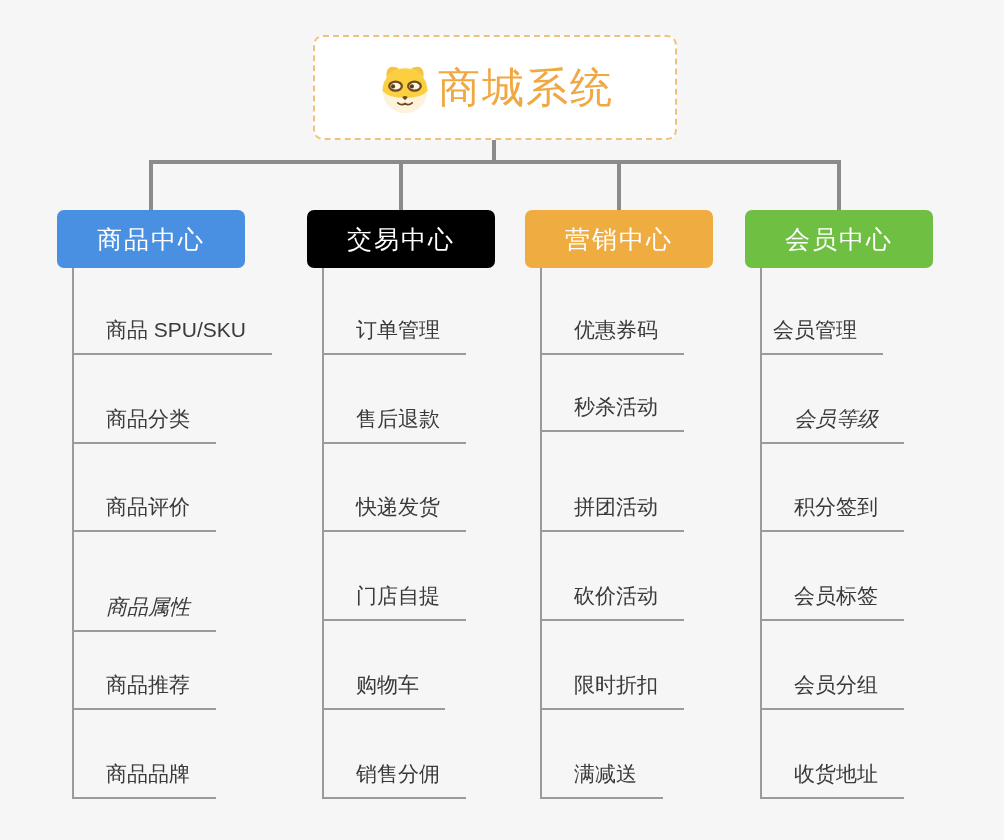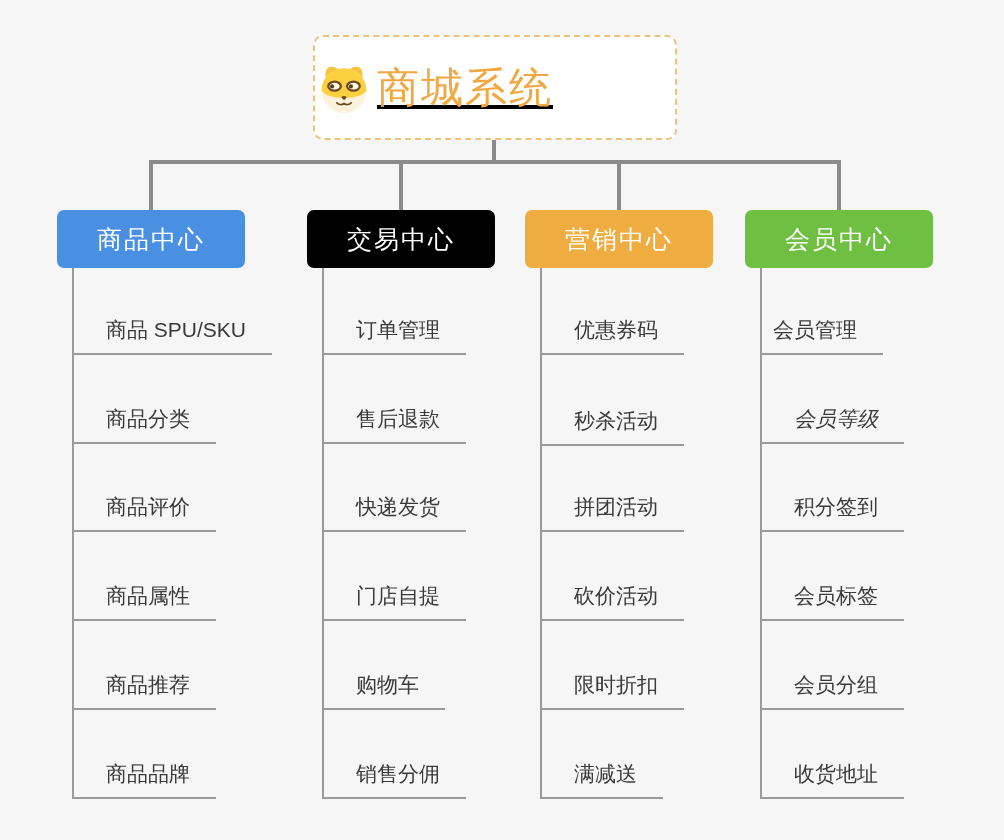--- a/index.html
+++ b/index.html
@@ -28,8 +28,8 @@
     border-radius: 10px;
     display: flex;
     align-items: center;
+    justify-content: center;
     gap: 4px;
-    text-decoration: underline;
   }
   .root-title {
     color: #f0a843;

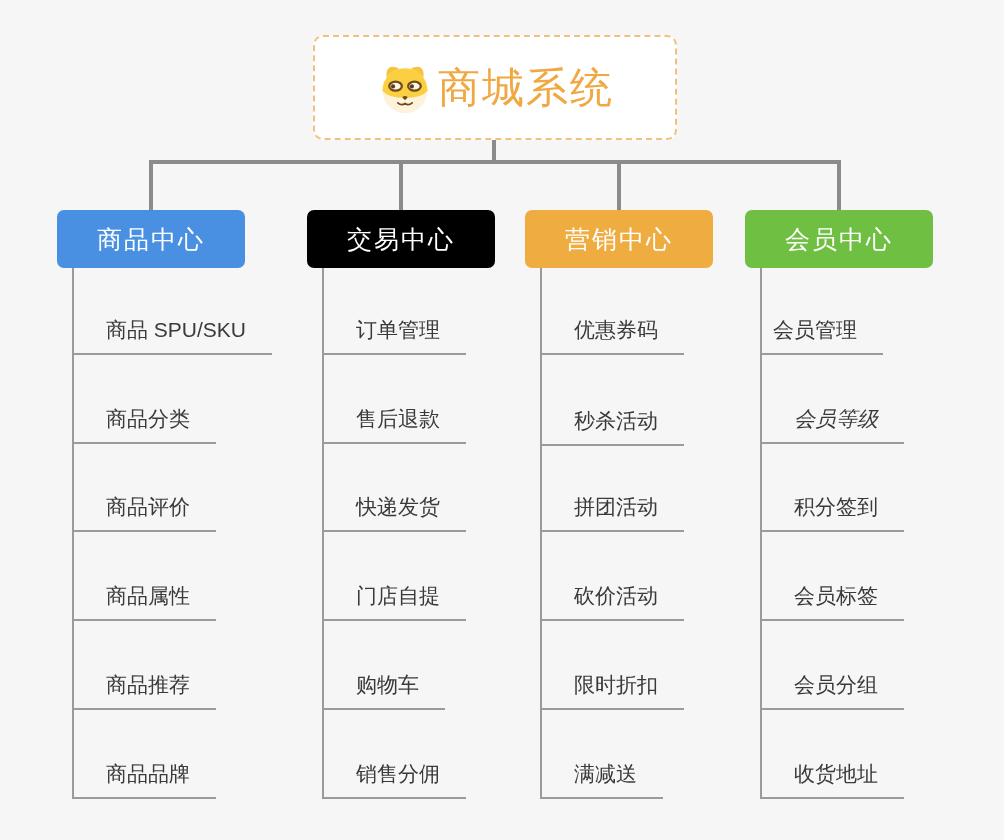--- a/index.html
+++ b/index.html
@@ -138,7 +138,7 @@
         <div class="col-header" style="background: rgb(239, 173, 65);">营销中心</div>
         <div class="trunk" style="height: 531px;"></div>
         <div class="child" style="top: 105px;">优惠券码</div>
-        <div class="child" style="top: 196px;">秒杀活动</div>
+        <div class="child" style="top: 182px;">秒杀活动</div>
         <div class="child" style="top: 282px;">拼团活动</div>
         <div class="child" style="top: 371px;">砍价活动</div>
         <div class="child" style="top: 460px;">限时折扣</div>

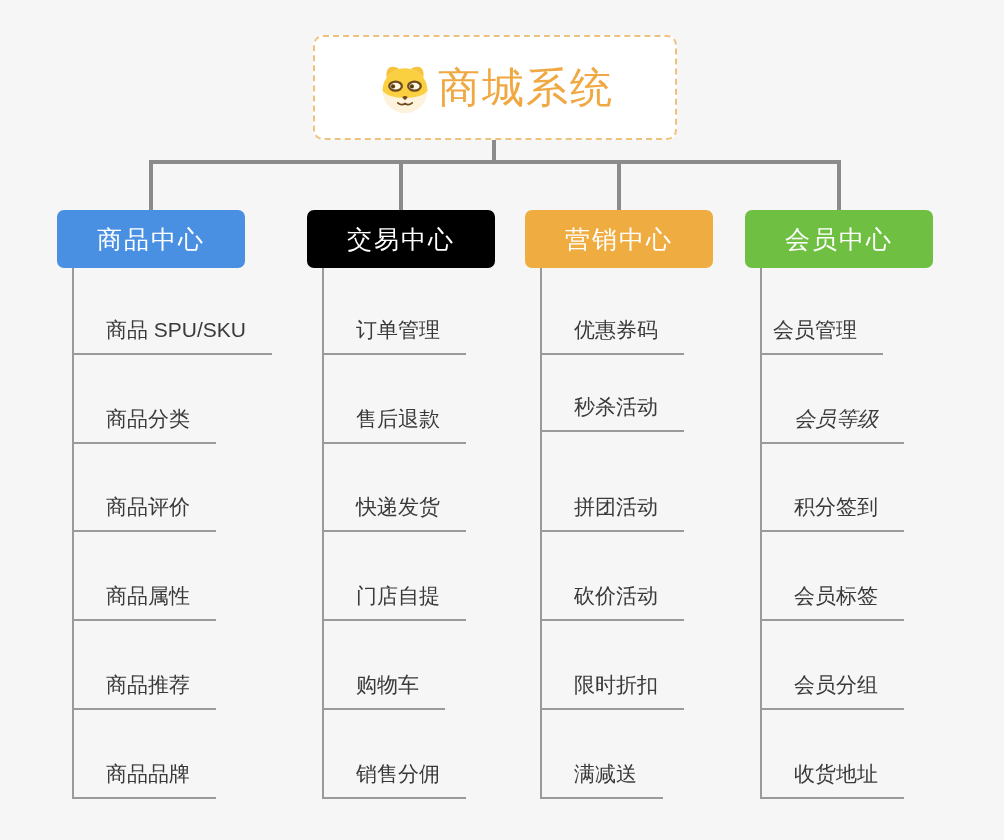--- a/index.html
+++ b/index.html
@@ -120,7 +120,7 @@
         <div class="child" style="top: 105px; text-align: right;">商品 SPU/SKU</div>
         <div class="child" style="top: 194px;">商品分类</div>
         <div class="child" style="top: 282px;">商品评价</div>
-        <div class="child" style="top: 371px;">商品属性</div>
+        <div class="child" style="top: 382px; font-style: italic;">商品属性</div>
         <div class="child" style="top: 460px;">商品推荐</div>
         <div class="child" style="top: 549px;">商品品牌</div>
       </div>

